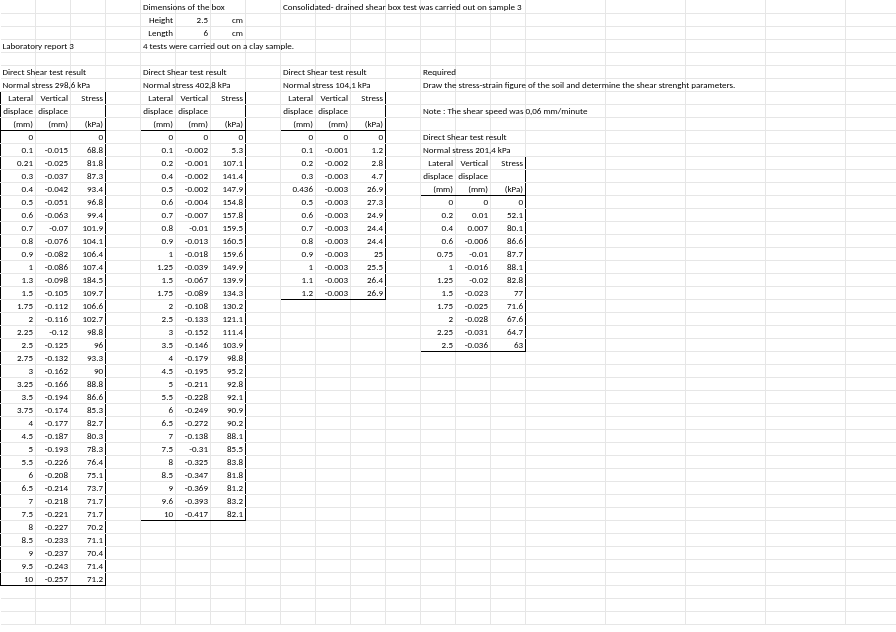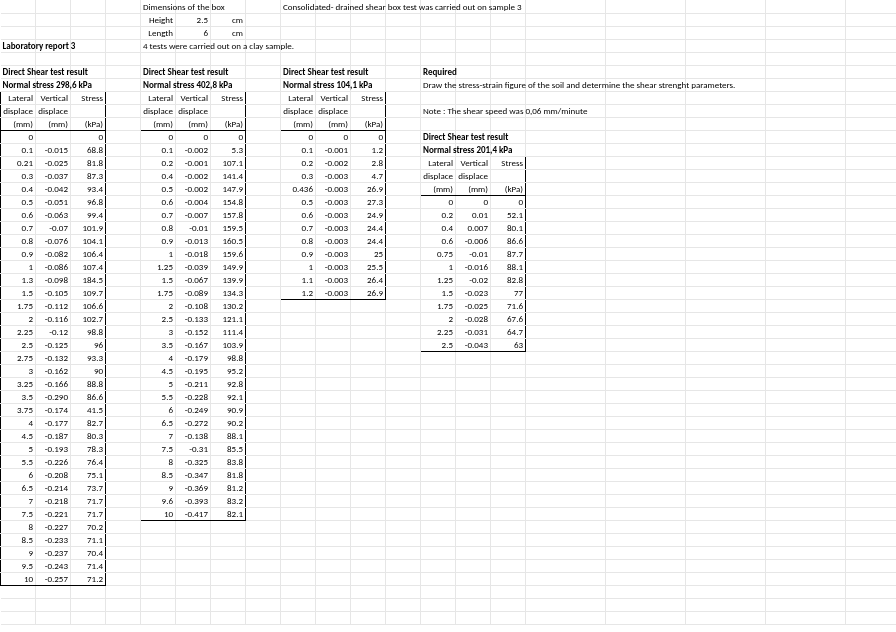--- a/index.html
+++ b/index.html
@@ -34,7 +34,7 @@
     text-align: right;
   }
   .text-left { text-align: center; }
-  .bold { font-weight: 700; }
+  .bold { font-weight: 400; }
   .bt { border-top: 1px solid #000 !important; margin-left: 18px; }
   .bb { border-bottom: 1px solid #000 !important; margin-top: 8px; }
   .bl { border-left: 1px solid #000 !important; }

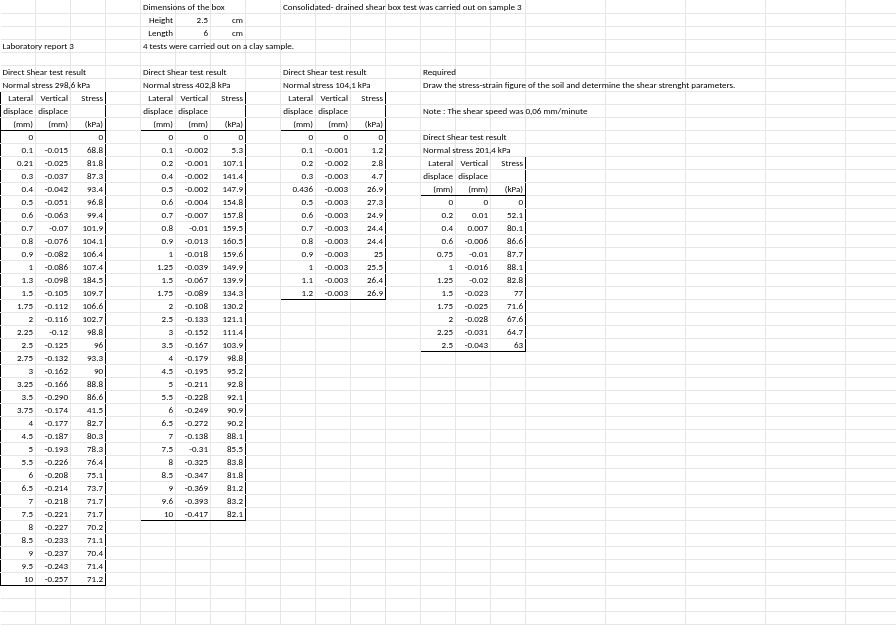--- a/index.html
+++ b/index.html
@@ -648,7 +648,7 @@
           <td class="bl br">96</td>
           <td></td>
           <td class="bl">3.5</td>
-          <td class="bl">-0.167</td>
+          <td class="bl">-0.146</td>
           <td class="bl br">103.9</td>
           <td></td>
           <td></td>

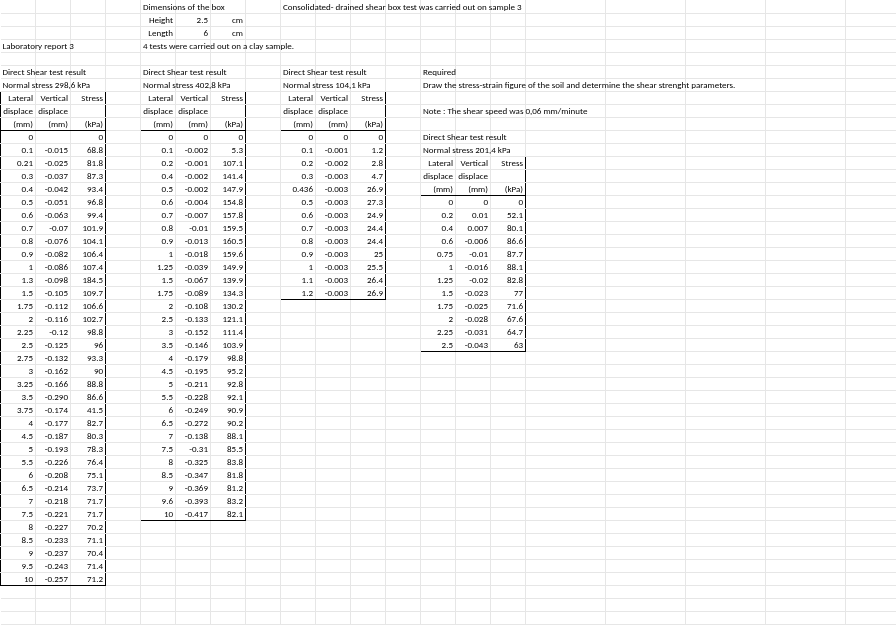--- a/index.html
+++ b/index.html
@@ -656,7 +656,7 @@
           <td></td>
           <td></td>
           <td class="bl bb">2.5</td>
-          <td class="bl bb">-0.043</td>
+          <td class="bl bb">-0.036</td>
           <td class="bl br bb">63</td>
           <td></td>
           <td></td>

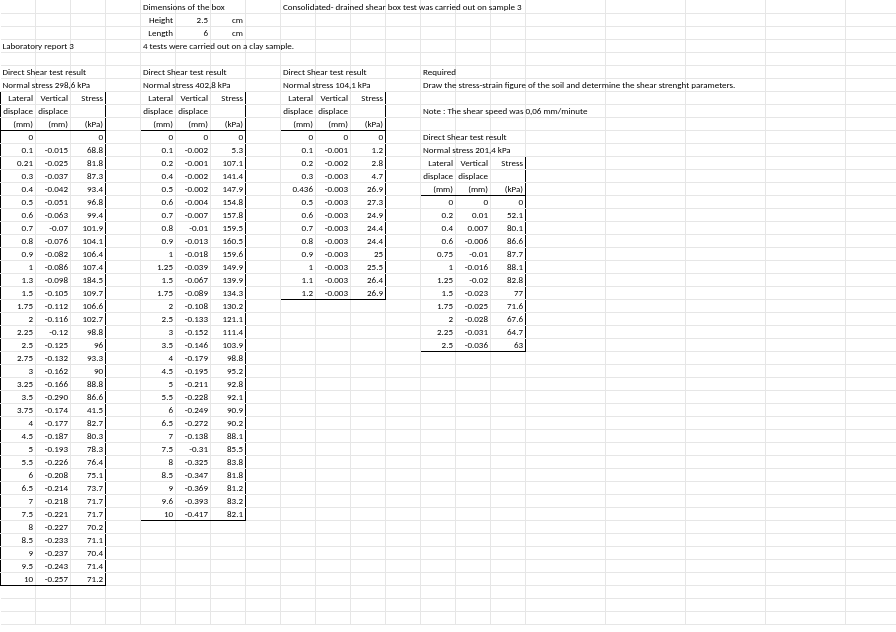--- a/index.html
+++ b/index.html
@@ -732,7 +732,7 @@
         </tr>
         <tr>
           <td class="bl">3.5</td>
-          <td class="bl">-0.290</td>
+          <td class="bl">-0.194</td>
           <td class="bl br">86.6</td>
           <td></td>
           <td class="bl">5.5</td>

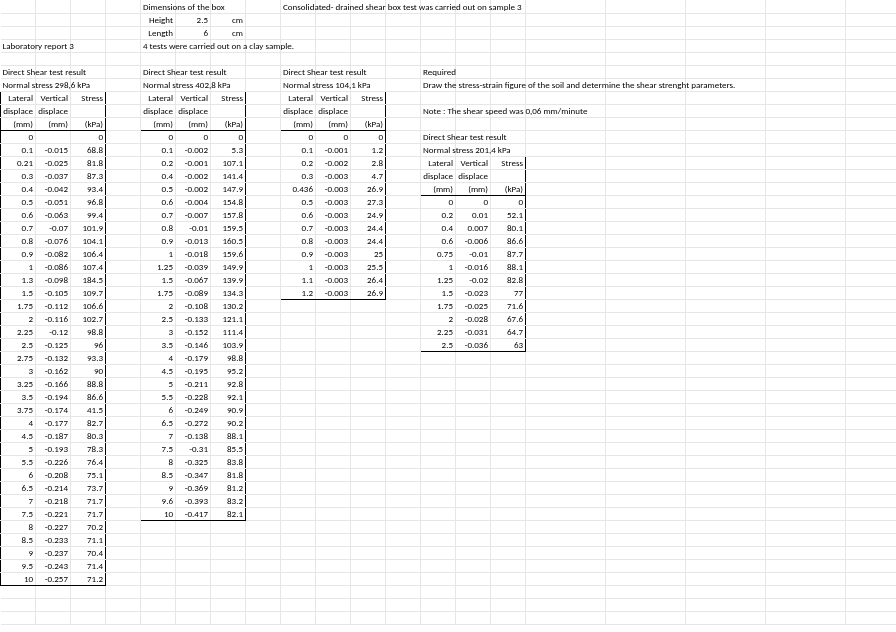--- a/index.html
+++ b/index.html
@@ -755,7 +755,7 @@
         <tr>
           <td class="bl">3.75</td>
           <td class="bl">-0.174</td>
-          <td class="bl br">41.5</td>
+          <td class="bl br">85.3</td>
           <td></td>
           <td class="bl">6</td>
           <td class="bl">-0.249</td>

